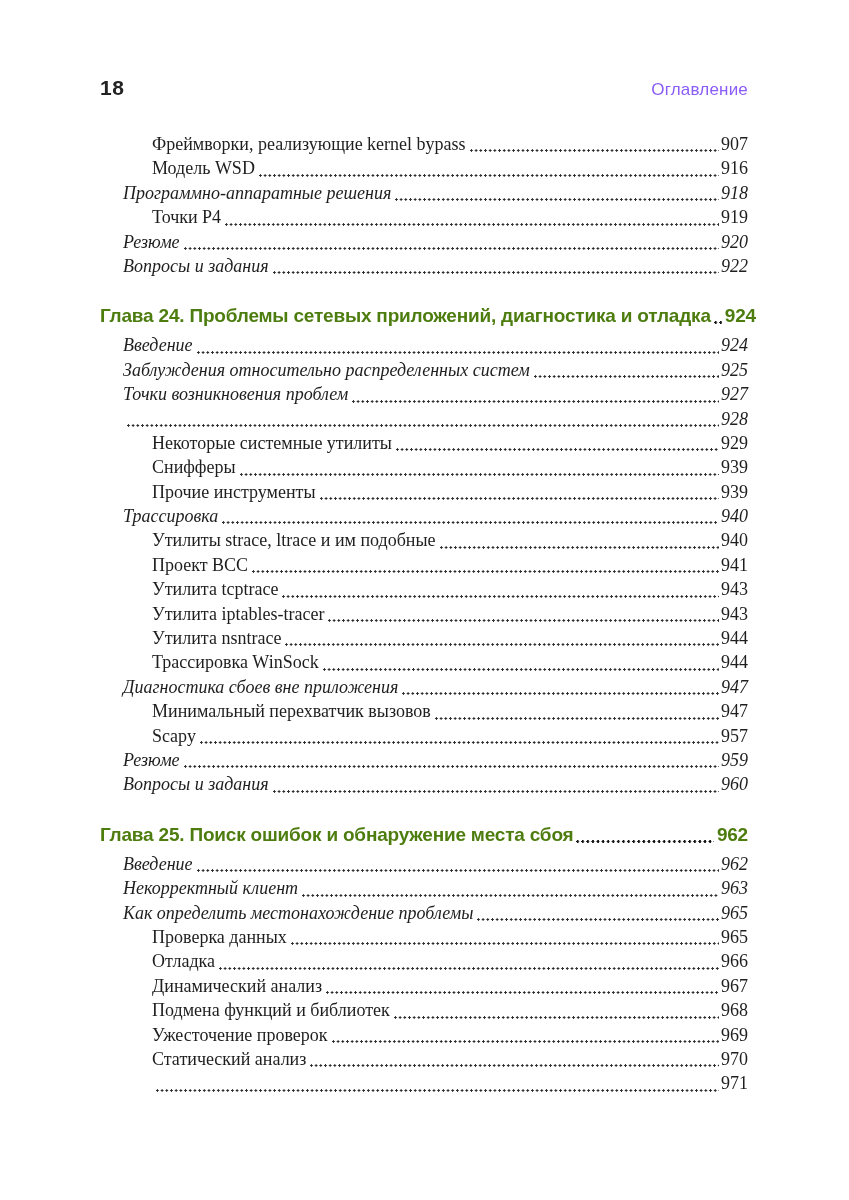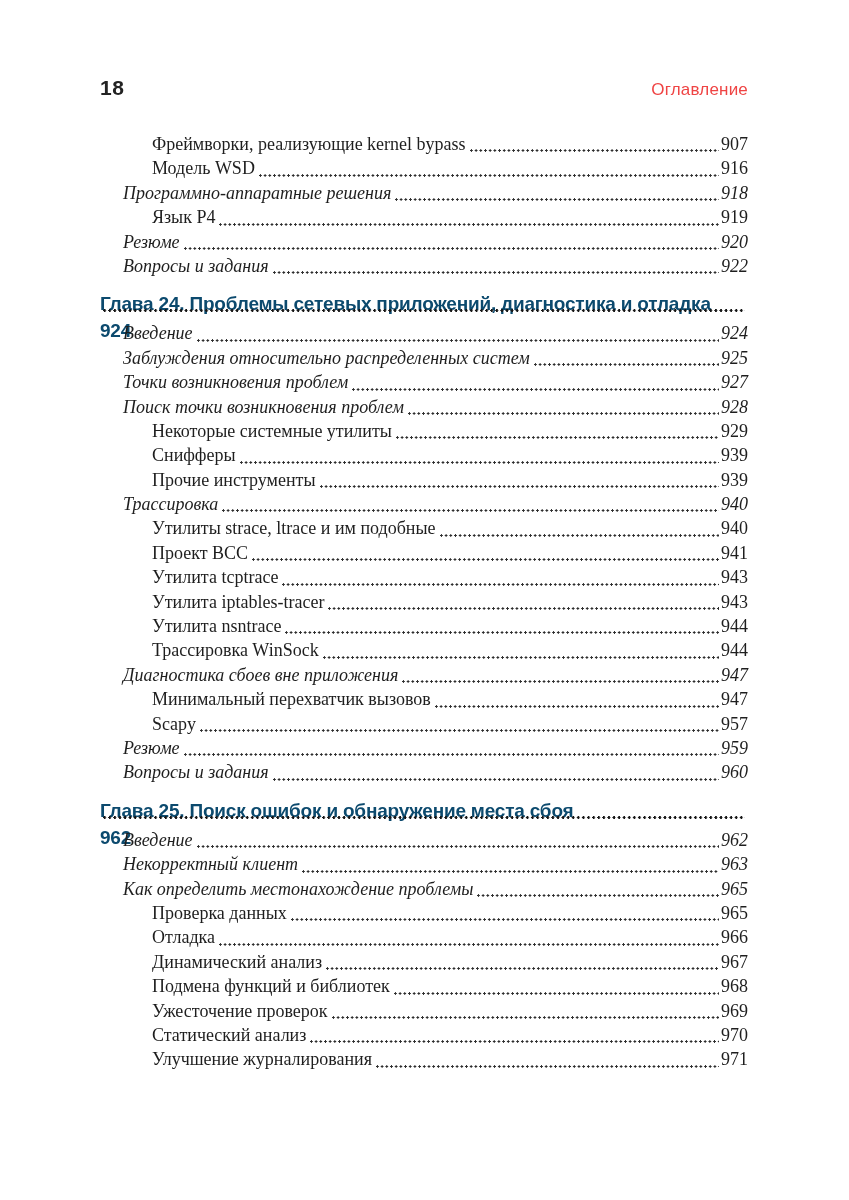--- a/index.html
+++ b/index.html
@@ -36,7 +36,7 @@
   .running-title {
     font-size: 17px;
     font-weight: 400;
-    color: #ef4444;
+    color: #8b5cf6;
     letter-spacing: 0.2px;
   }
   .toc {

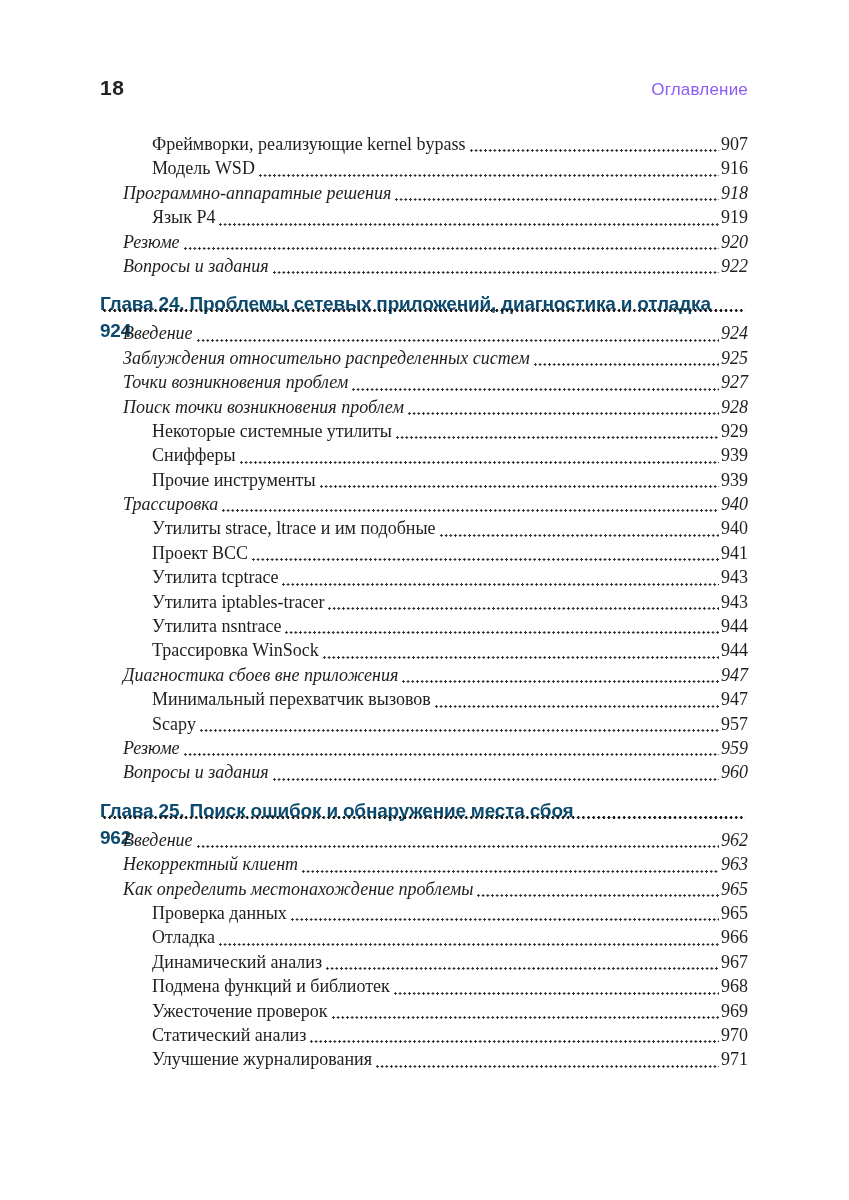--- a/index.html
+++ b/index.html
@@ -127,7 +127,7 @@
         <span class="pageno">918</span>
       </div>
       <div class="toc-row level-2">
-        <span class="label">Язык P4</span>
+        <span class="label">Точки P4</span>
         <span class="leader"></span>
         <span class="pageno">919</span>
       </div>

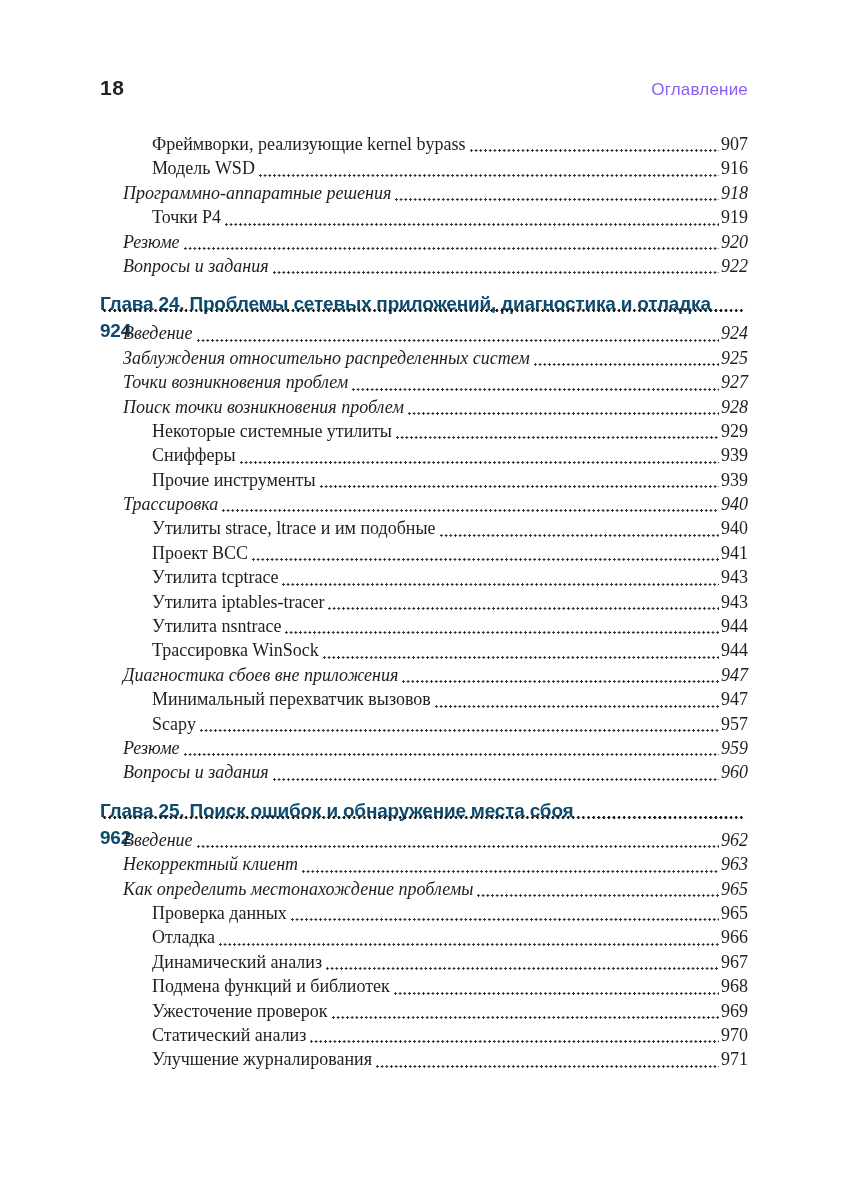--- a/index.html
+++ b/index.html
@@ -83,14 +83,13 @@
     font-family: "Liberation Sans", "DejaVu Sans", sans-serif;
     font-weight: 700;
     font-size: 19px;
-    color: #0c4a6e;
+    color: #4d7c0f;
     height: 27px;
     line-height: 27px;
-    margin-top: 12px;
+    margin-top: 24px;
     margin-bottom: 4px;
     padding-left: 0;
     letter-spacing: -0.2px;
-    flex-direction: column;
   }
   .toc-row.chapter .leader::after {
     bottom: 5px;

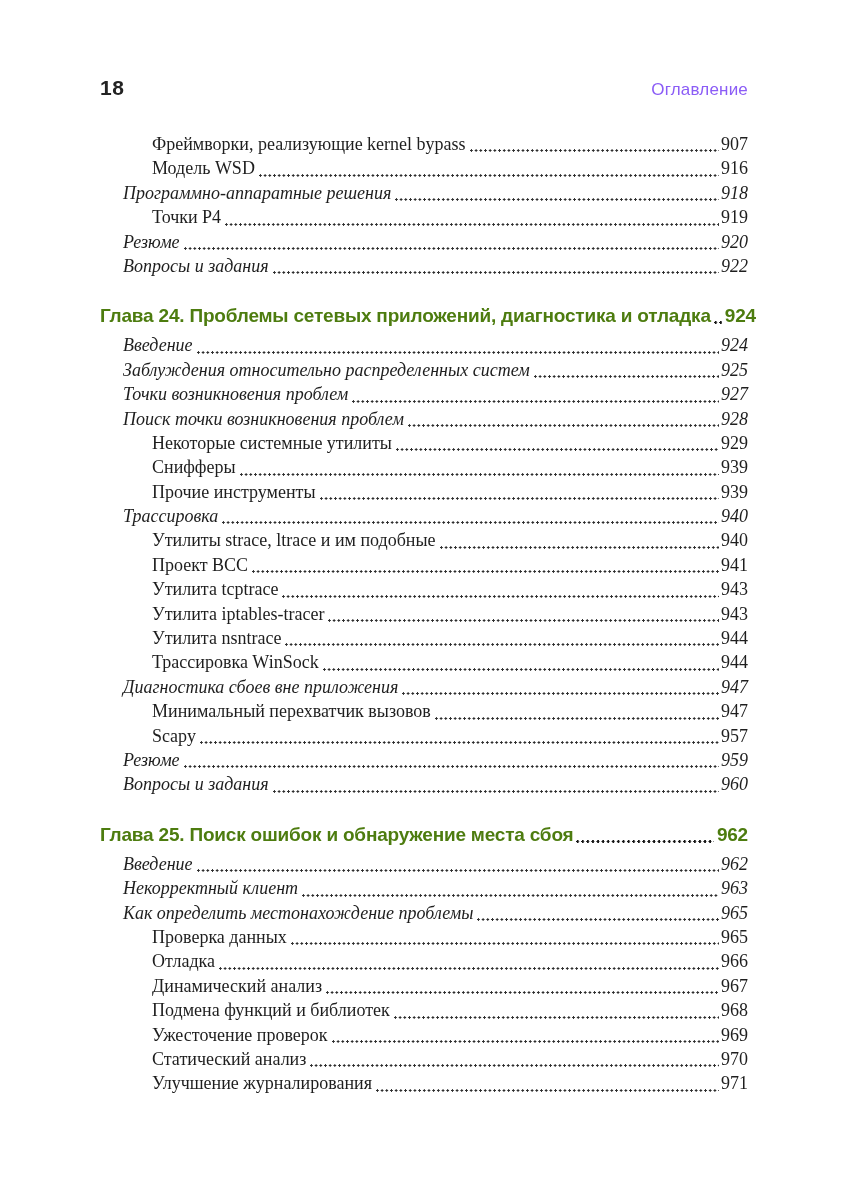--- a/index.html
+++ b/index.html
@@ -161,7 +161,6 @@
         <span class="pageno">927</span>
       </div>
       <div class="toc-row level-1">
-        <span class="label">Поиск точки возникновения проблем</span>
         <span class="leader"></span>
         <span class="pageno">928</span>
       </div>

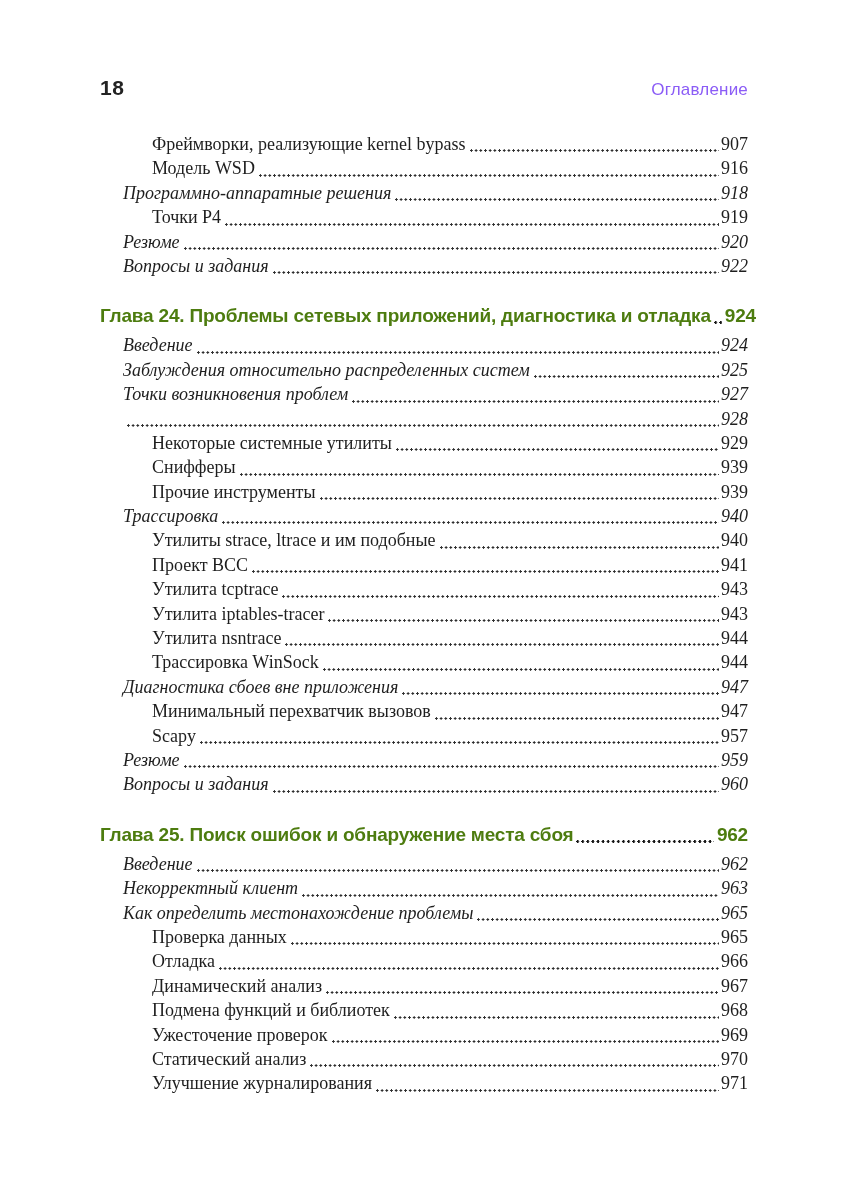--- a/index.html
+++ b/index.html
@@ -290,7 +290,6 @@
         <span class="pageno">970</span>
       </div>
       <div class="toc-row level-2">
-        <span class="label">Улучшение журналирования</span>
         <span class="leader"></span>
         <span class="pageno">971</span>
       </div>

